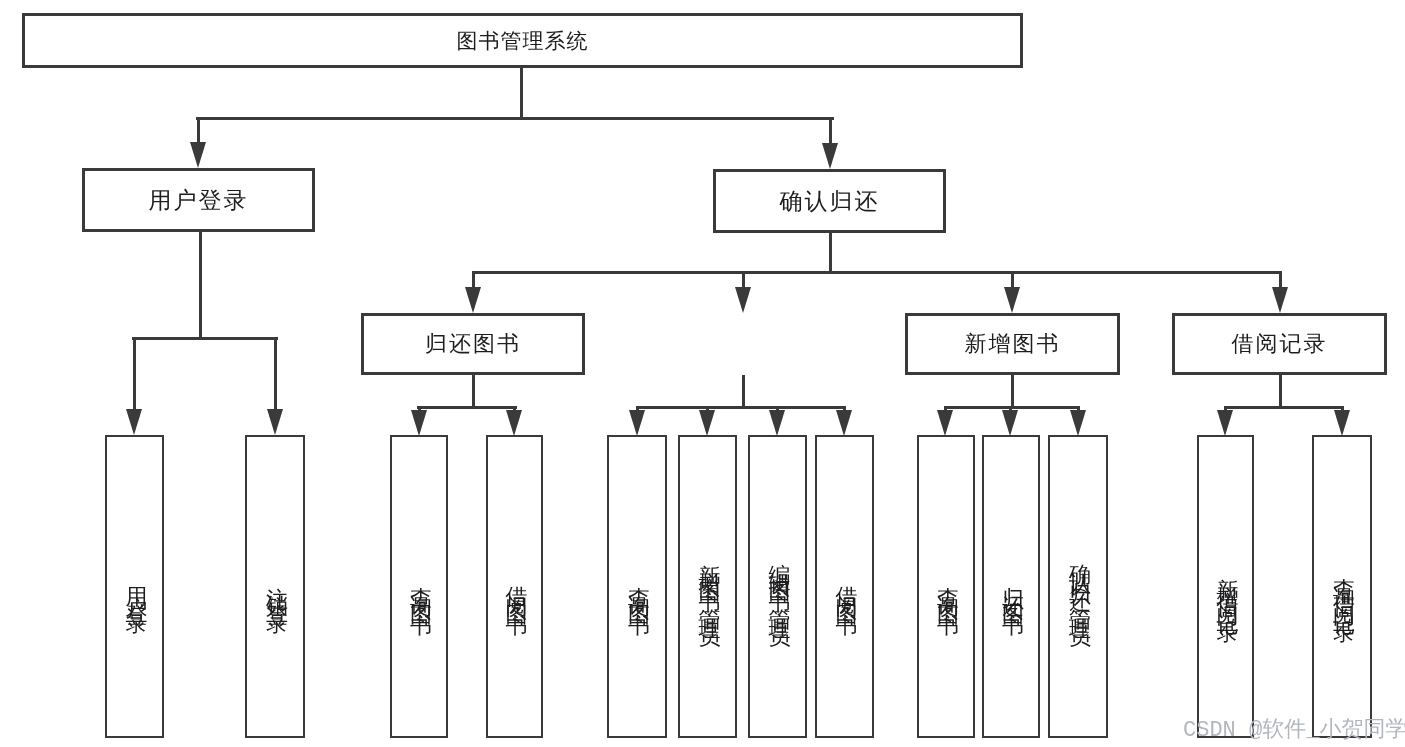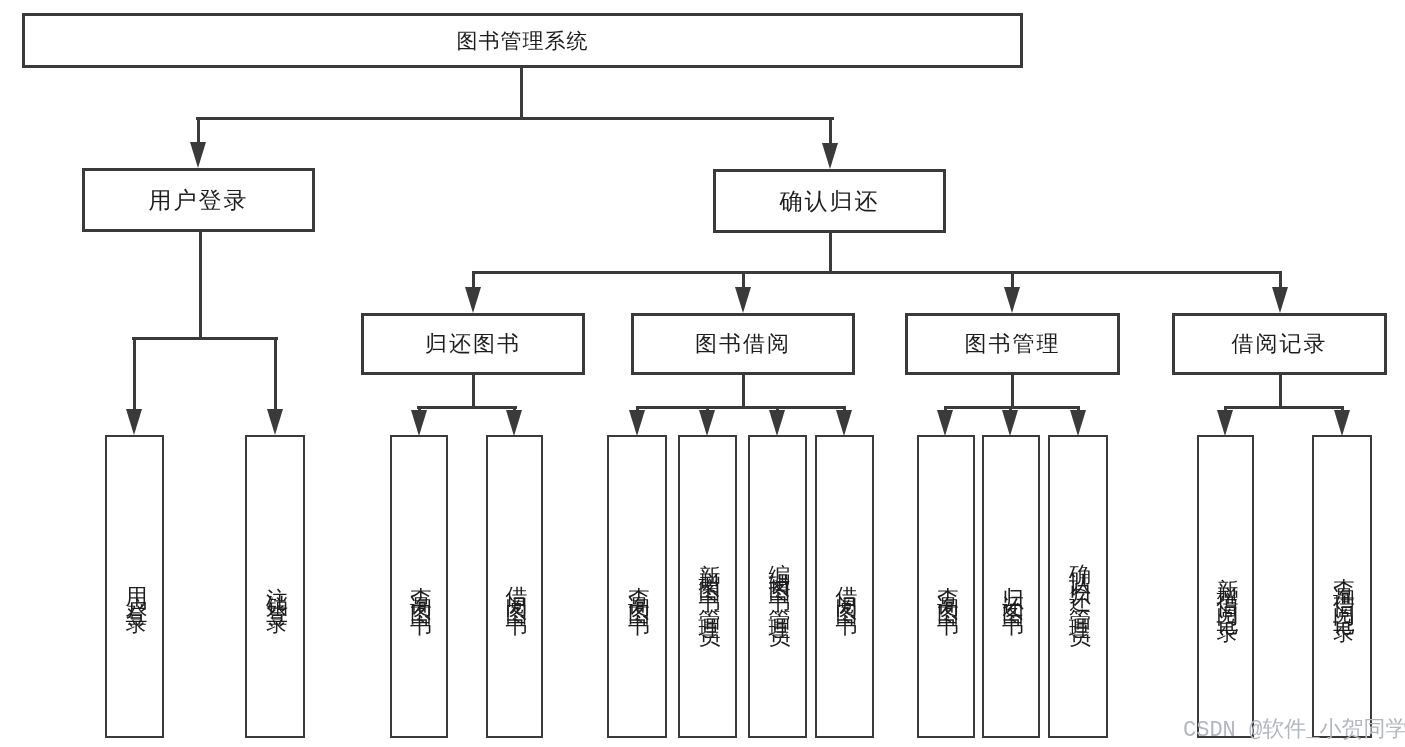--- a/index.html
+++ b/index.html
@@ -42,7 +42,6 @@
   <div class="box lvl2" style="left:713px;top:169px;width:233px;height:64px">确认归还</div>
 
   <div class="box lvl3" style="left:361px;top:313px;width:224px;height:62px">归还图书</div>
-  <div class="box lvl3" style="left:631px;top:313px;width:224px;height:62px">图书借阅</div>
   <div class="box lvl3" style="left:905px;top:313px;width:215px;height:62px">图书管理</div>
   <div class="box lvl3" style="left:1172px;top:313px;width:215px;height:62px">借阅记录</div>
 

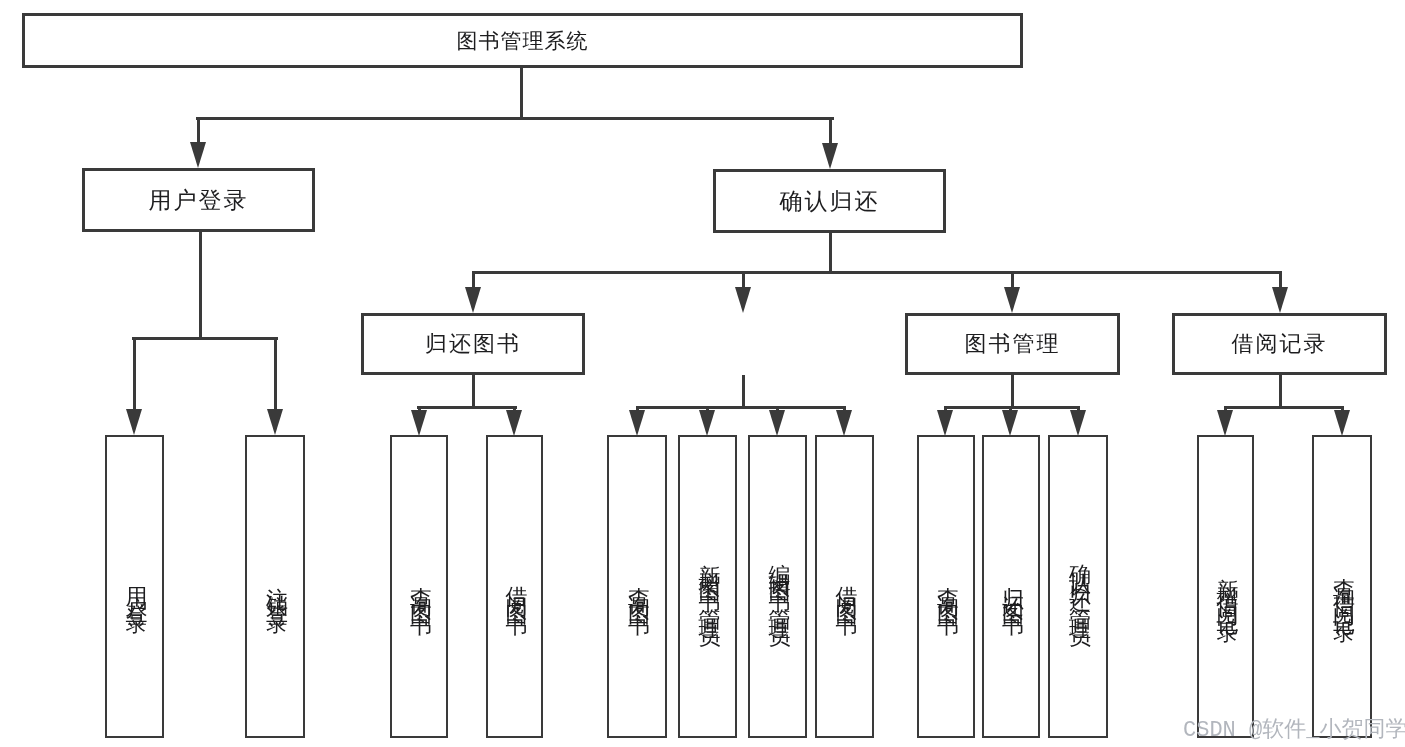--- a/index.html
+++ b/index.html
@@ -42,7 +42,7 @@
   <div class="box lvl2" style="left:713px;top:169px;width:233px;height:64px">确认归还</div>
 
   <div class="box lvl3" style="left:361px;top:313px;width:224px;height:62px">归还图书</div>
-  <div class="box lvl3" style="left:905px;top:313px;width:215px;height:62px">图书管理</div>
+  <div class="box lvl3" style="left:905px;top:313px;width:215px;height:62px">新增图书</div>
   <div class="box lvl3" style="left:1172px;top:313px;width:215px;height:62px">借阅记录</div>
 
   <div class="box leaf" style="left:105px;width:59px">用户登录</div>

